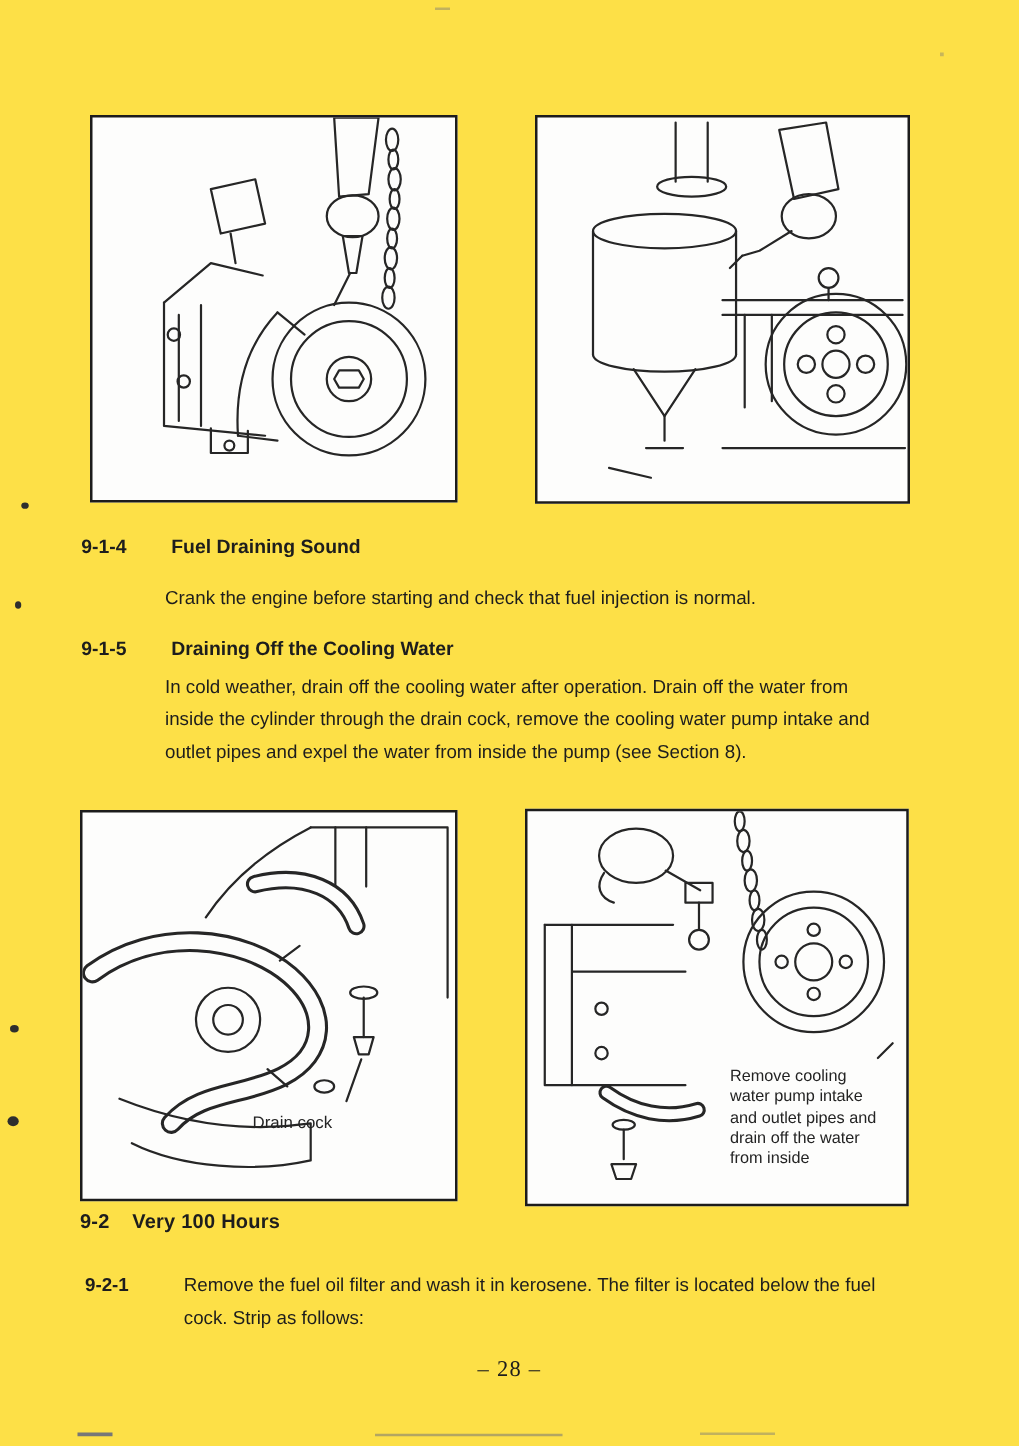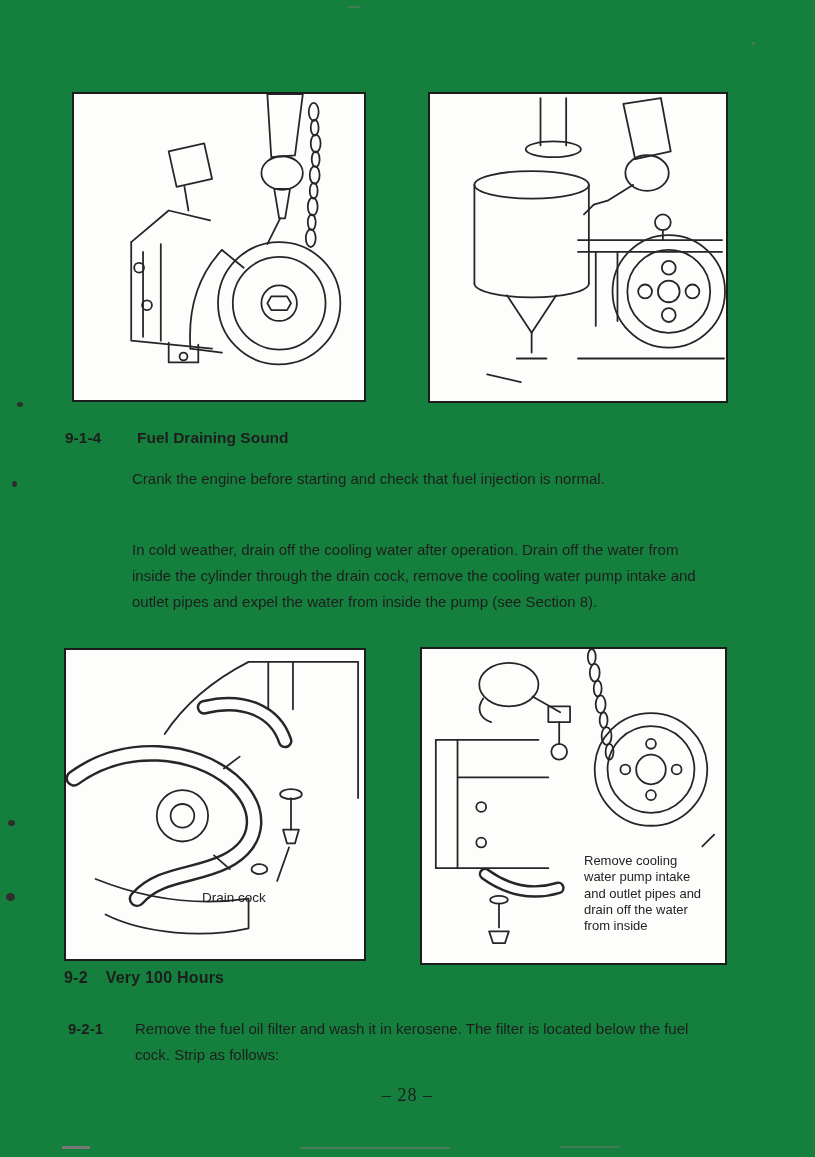--- a/index.html
+++ b/index.html
@@ -7,7 +7,7 @@
   body { width: 815px; height: 1157px; background: #e9e9e7; }
   .sheet {
     position: relative; width: 815px; height: 1157px;
-    background: #15803d; overflow: hidden;
+    background: #fde047; overflow: hidden;
     font-family: "Liberation Sans", sans-serif; color: #1d1d1d;
   }
   .figure { position: absolute; border: 2px solid #1c1c1c; background: #fdfdfc; }

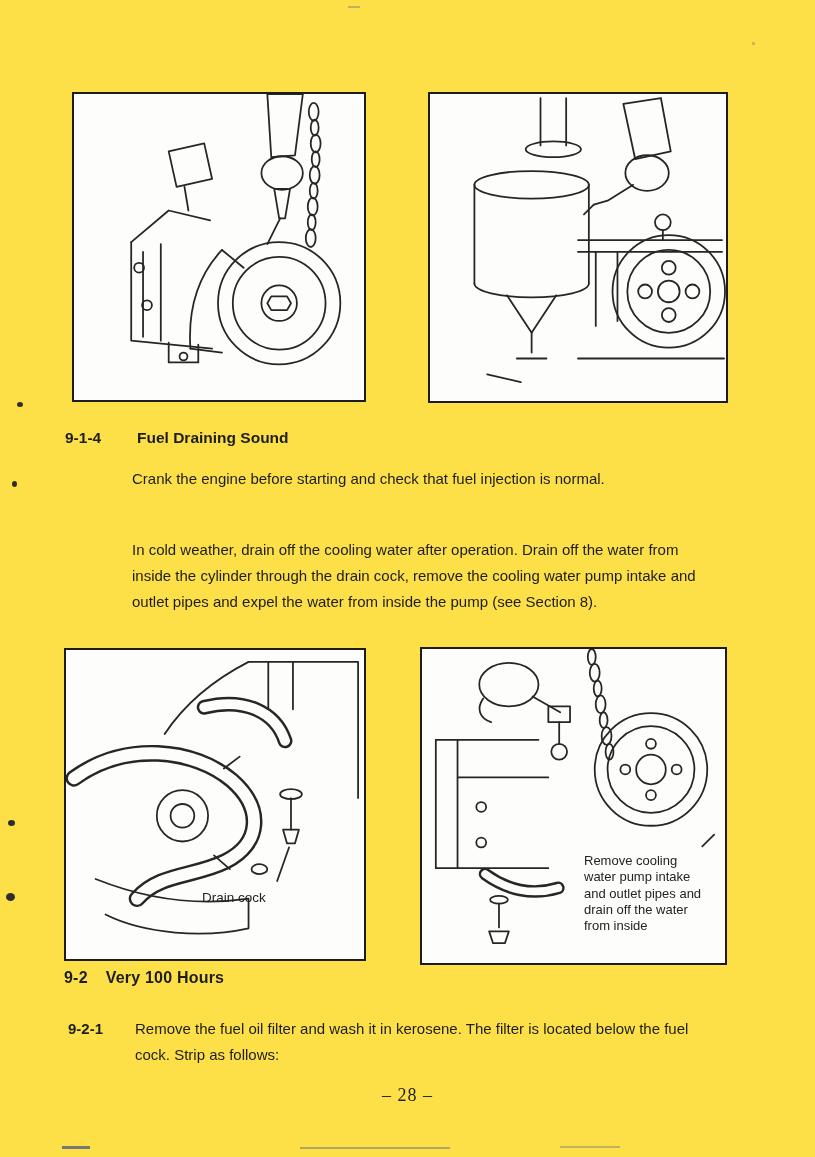--- a/index.html
+++ b/index.html
@@ -115,6 +115,10 @@
   </div>
   <div class="sec-body" style="left:132px; top:466px; width:575px;">Crank the engine before starting and check that fuel injection is normal.</div>
 
+  <div class="sec-head" style="left:65px; top:511px;">
+    <span class="num">9-1-5</span>
+    <span class="ttl">Draining Off the Cooling Water</span>
+  </div>
   <div class="sec-body" style="left:132px; top:537px; width:586px;">In cold weather, drain off the cooling water after operation.  Drain off the water from inside the cylinder through the drain cock, remove the cooling water pump intake and outlet pipes and expel the water from inside the pump (see Section 8).</div>
 
   <div class="figure" style="left:420px; top:647px; width:307px; height:318px;">

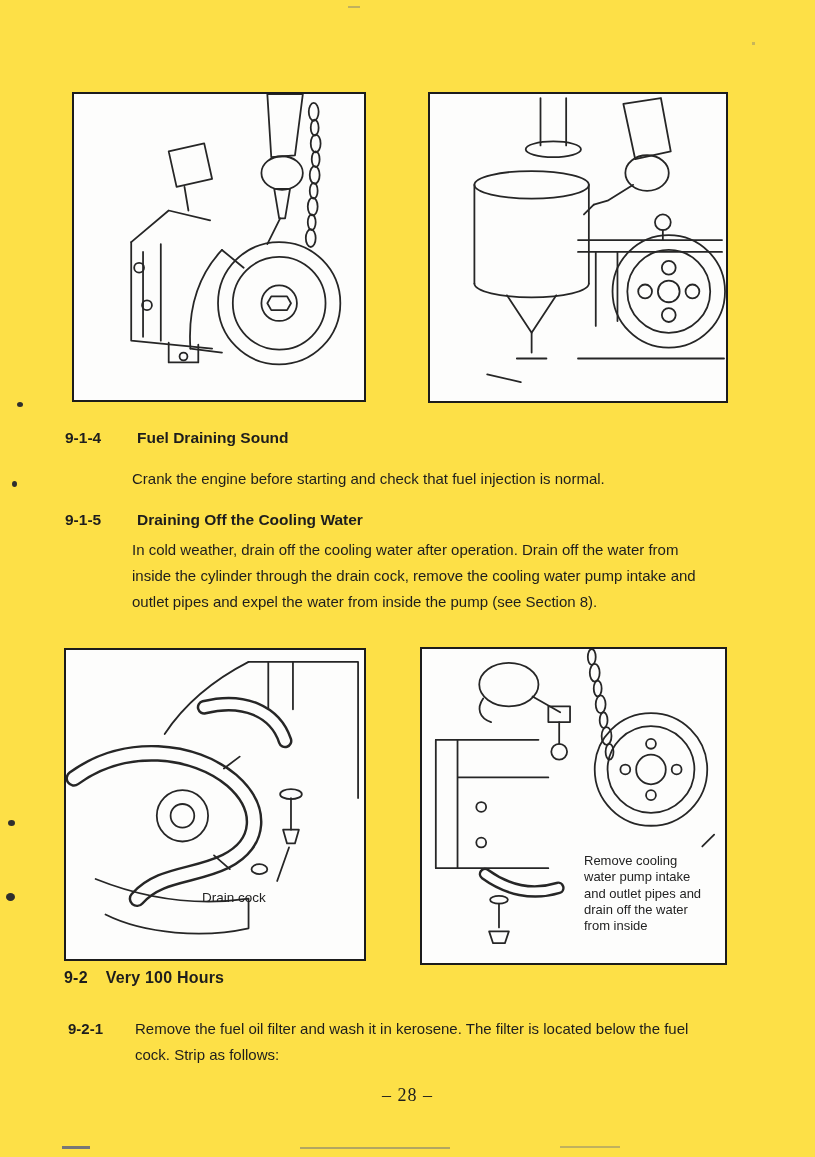--- a/index.html
+++ b/index.html
@@ -197,7 +197,7 @@
     <span>Very 100 Hours</span>
   </div>
 
-  <div class="s921" style="left:68px; top:1016px; width:655px;">
+  <div class="s921" style="left:68px; top:1016px; width:655px;gap:12px;">
     <span class="num">9-2-1</span>
     <span class="txt" style="width:580px;">Remove the fuel oil filter and  wash it in kerosene.  The filter is located below the fuel cock.  Strip as follows:</span>
   </div>

